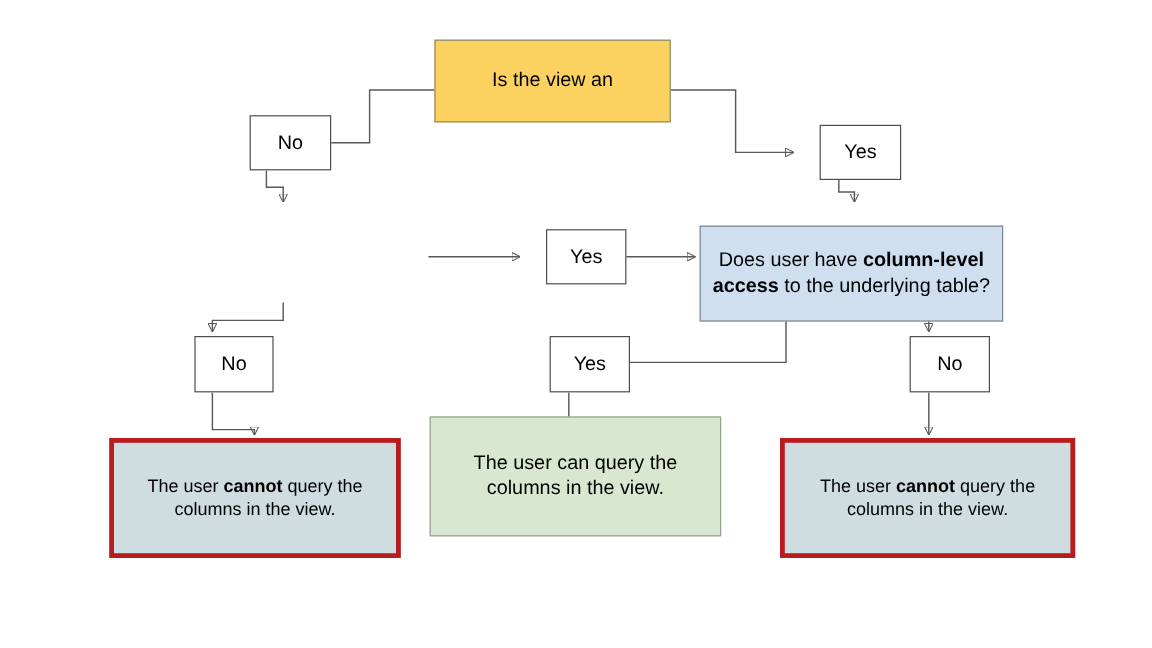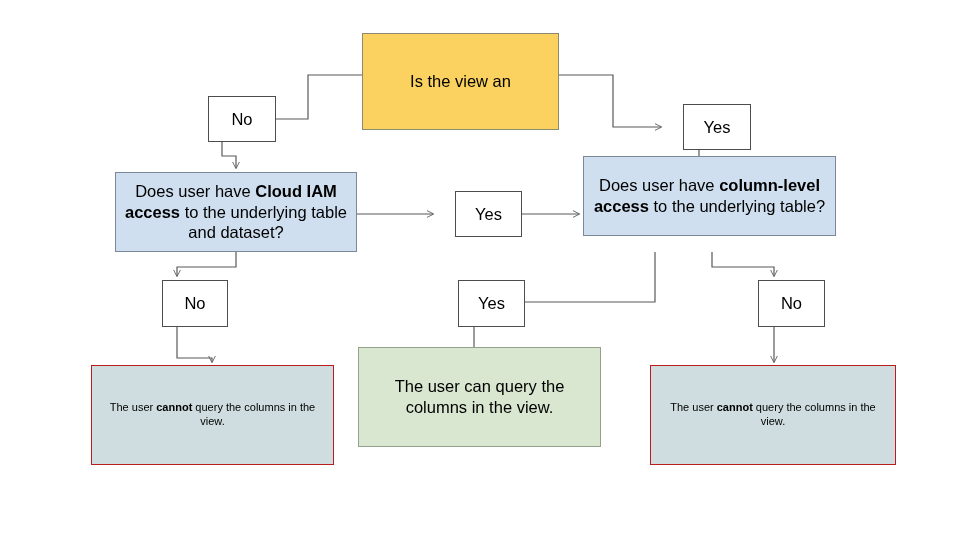--- a/index.html
+++ b/index.html
@@ -112,7 +112,7 @@
     <path d="M 774 327 L 774 362" marker-end="url(#arrow)"></path>
   </svg>
 
-  <div class="node box-decision" style="left:362px; top:33px; width:197px; height:97px;">
+  <div class="node box-decision" style="left:362px; top:33px; width:197px; height:69px;">
     <span class="txt"><span>Is the view an</span><br></span>
   </div>
 

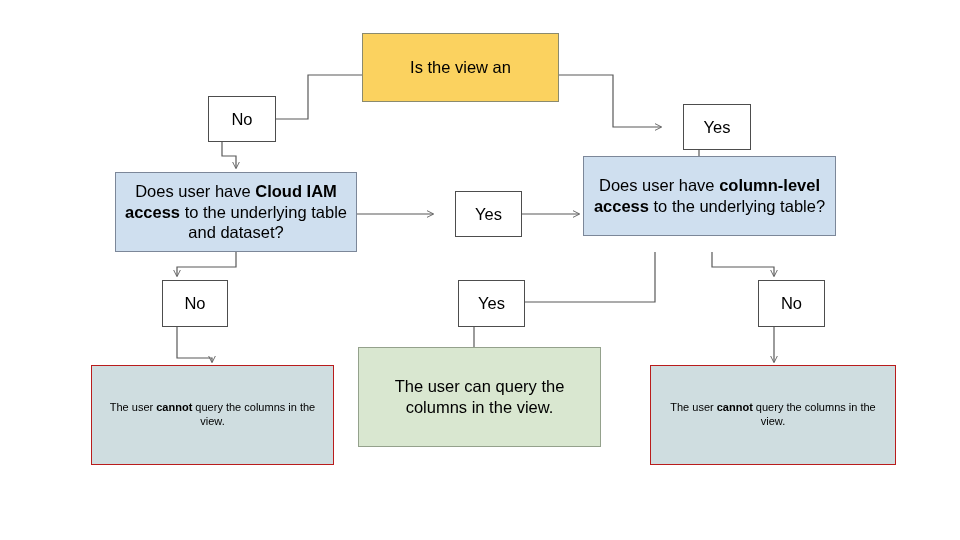--- a/index.html
+++ b/index.html
@@ -124,9 +124,6 @@
     <span class="txt">Yes</span>
   </div>
 
-  <div class="node box-question" style="left:115px; top:172px; width:242px; height:80px;">
-    <span class="txt"><span>Does user have </span><b>Cloud IAM</b><span> </span><b>access</b><span> to the underlying table and dataset?</span></span>
-  </div>
 
   <div class="node box-label" style="left:437px; top:191px; width:67px; height:46px;">
     <span class="txt">Yes</span>

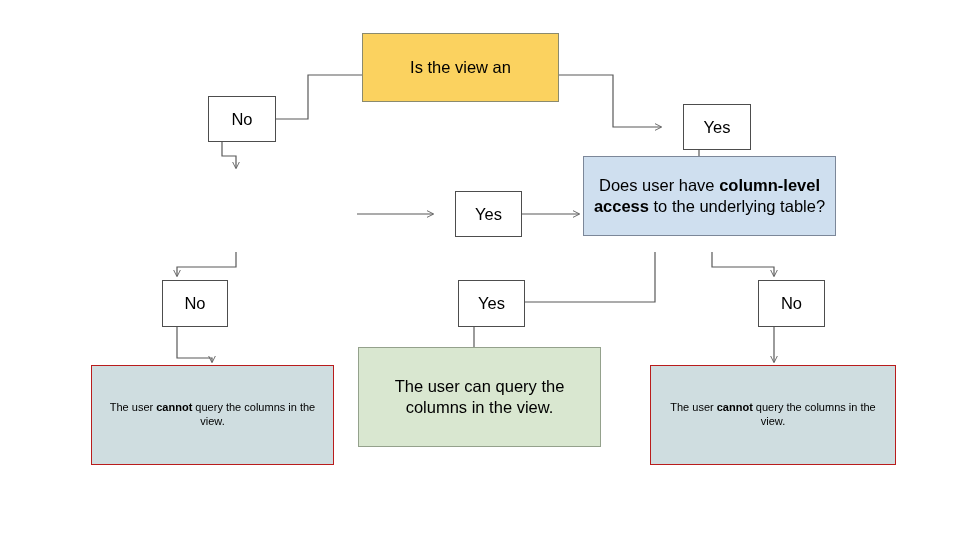--- a/index.html
+++ b/index.html
@@ -129,7 +129,7 @@
     <span class="txt">Yes</span>
   </div>
 
-  <div class="node box-question" style="left:583px; top:156px; width:253px; height:80px;">
+  <div class="node box-question" style="left:583px; top:188px; width:253px; height:80px;">
     <span class="txt"><span>Does user have </span><b>column-level access</b><span> to the underlying table?</span></span>
   </div>
 

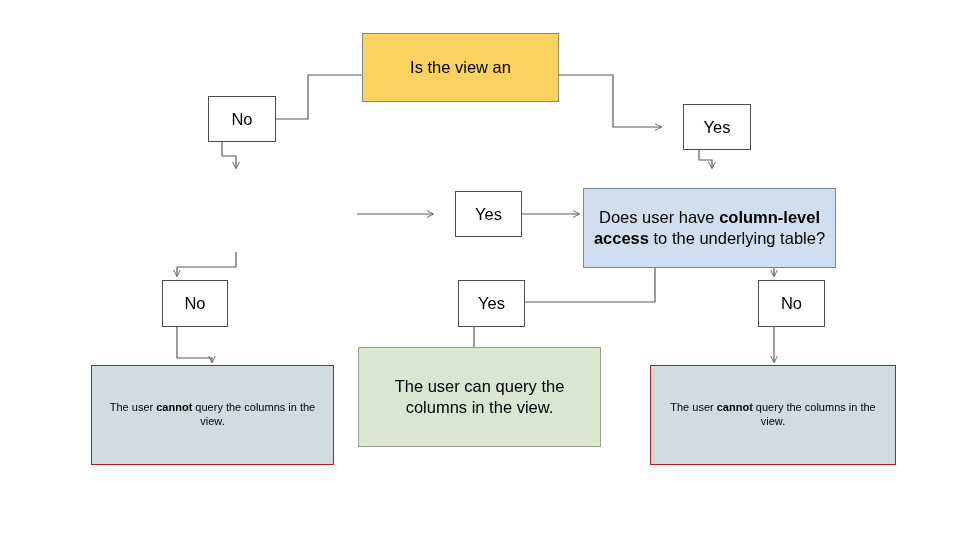--- a/index.html
+++ b/index.html
@@ -50,9 +50,9 @@
     margin-left: 18px;
   }
   .box-result-gray {
-    border: 1px solid #b91c1c;
+    border: 4px solid #b91c1c;
     background: #cfdde0;
-    font-size: 11px;
+    font-size: 15px;
   }
   .box-result-green {
     border: 1px solid #94a18c;

